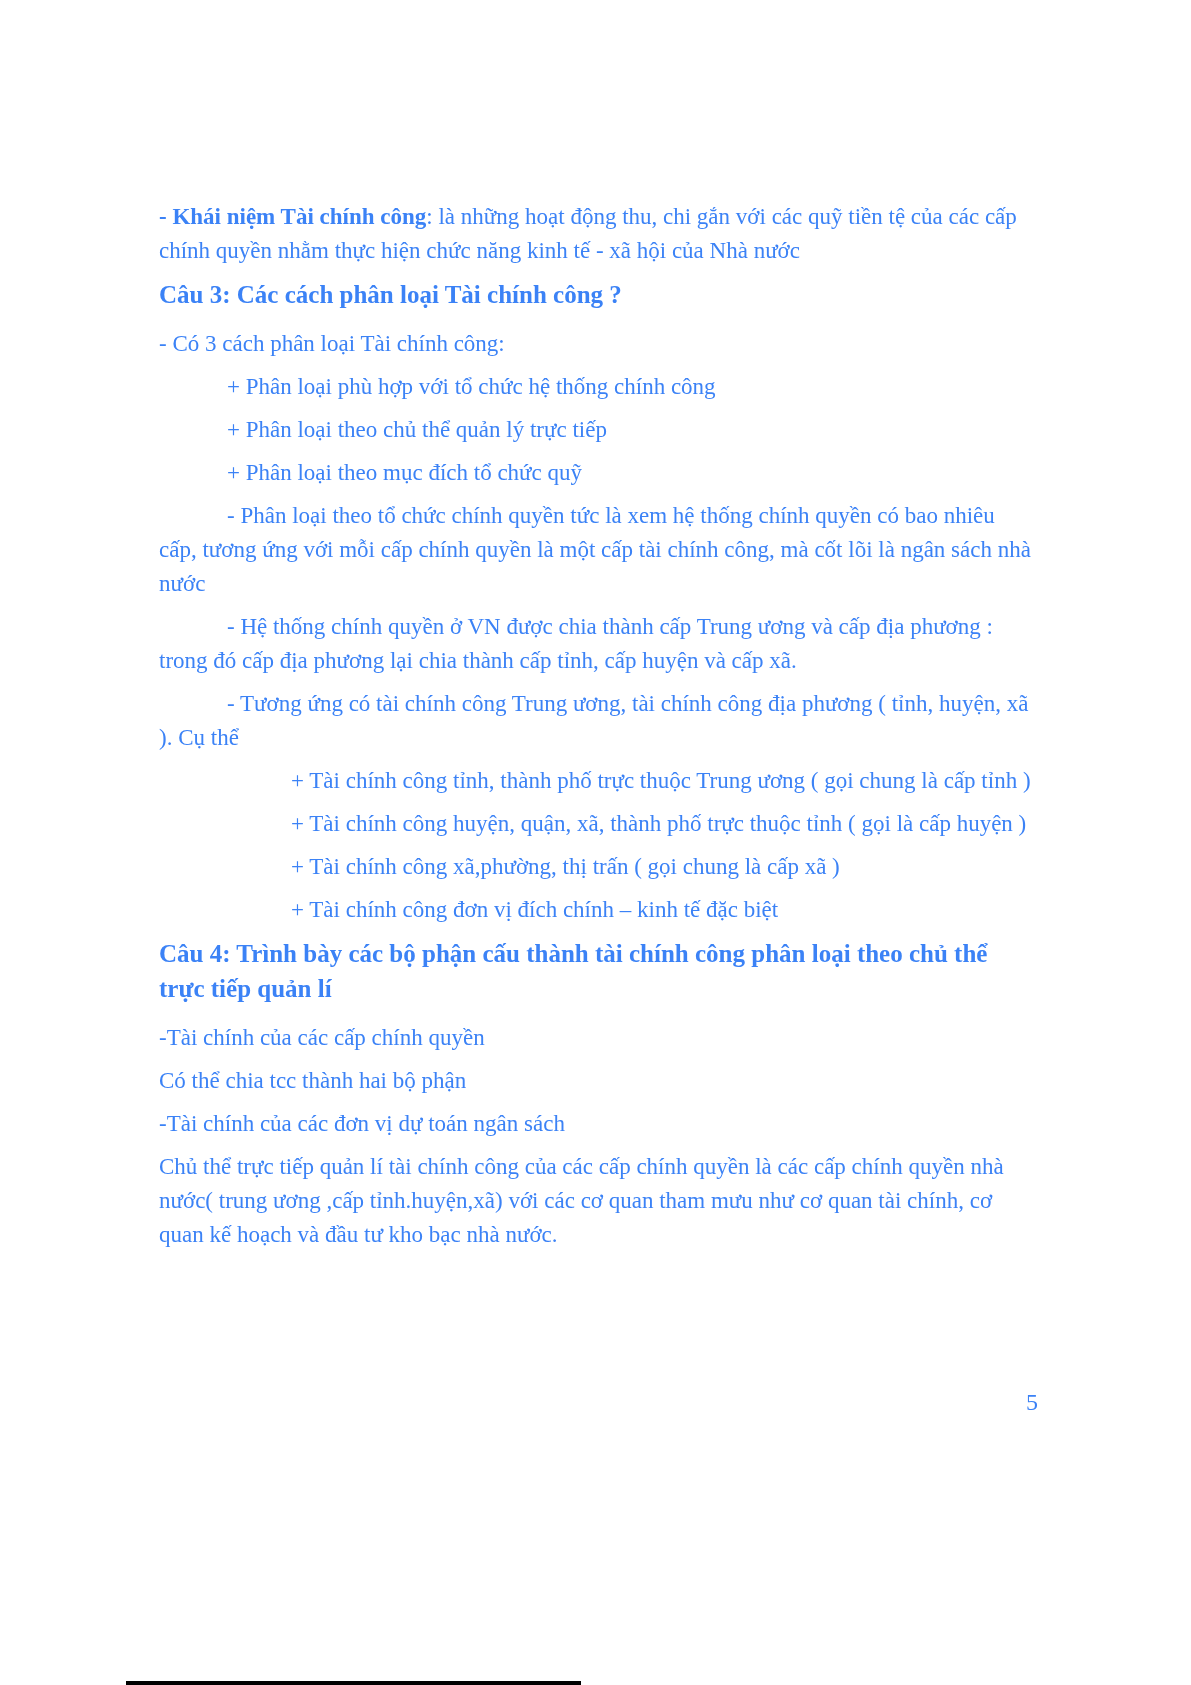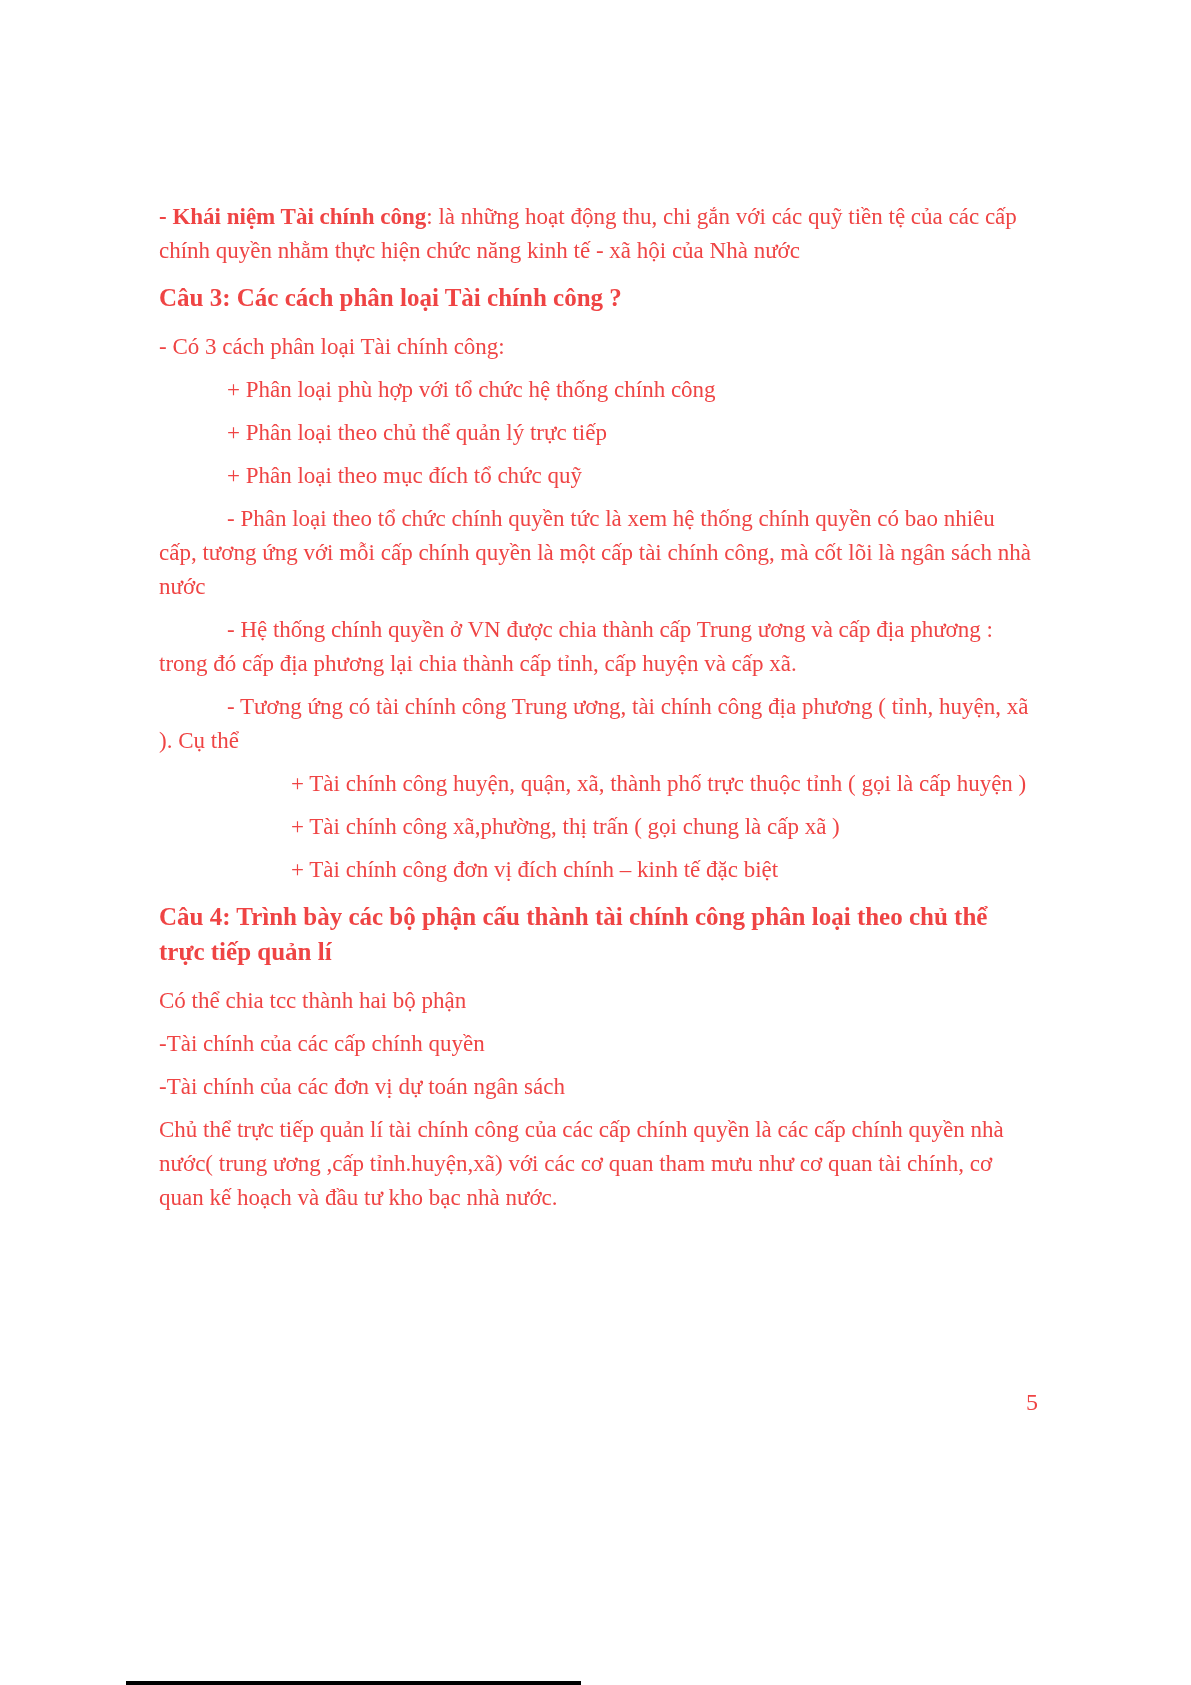--- a/index.html
+++ b/index.html
@@ -10,7 +10,7 @@
     height: 1685px;
     margin: 0 auto;
     background: #ffffff;
-    color: #ef4444;
+    color: #3b82f6;
     font-family: "Liberation Serif", "DejaVu Serif", serif;
     font-size: 23px;
     line-height: 34px;

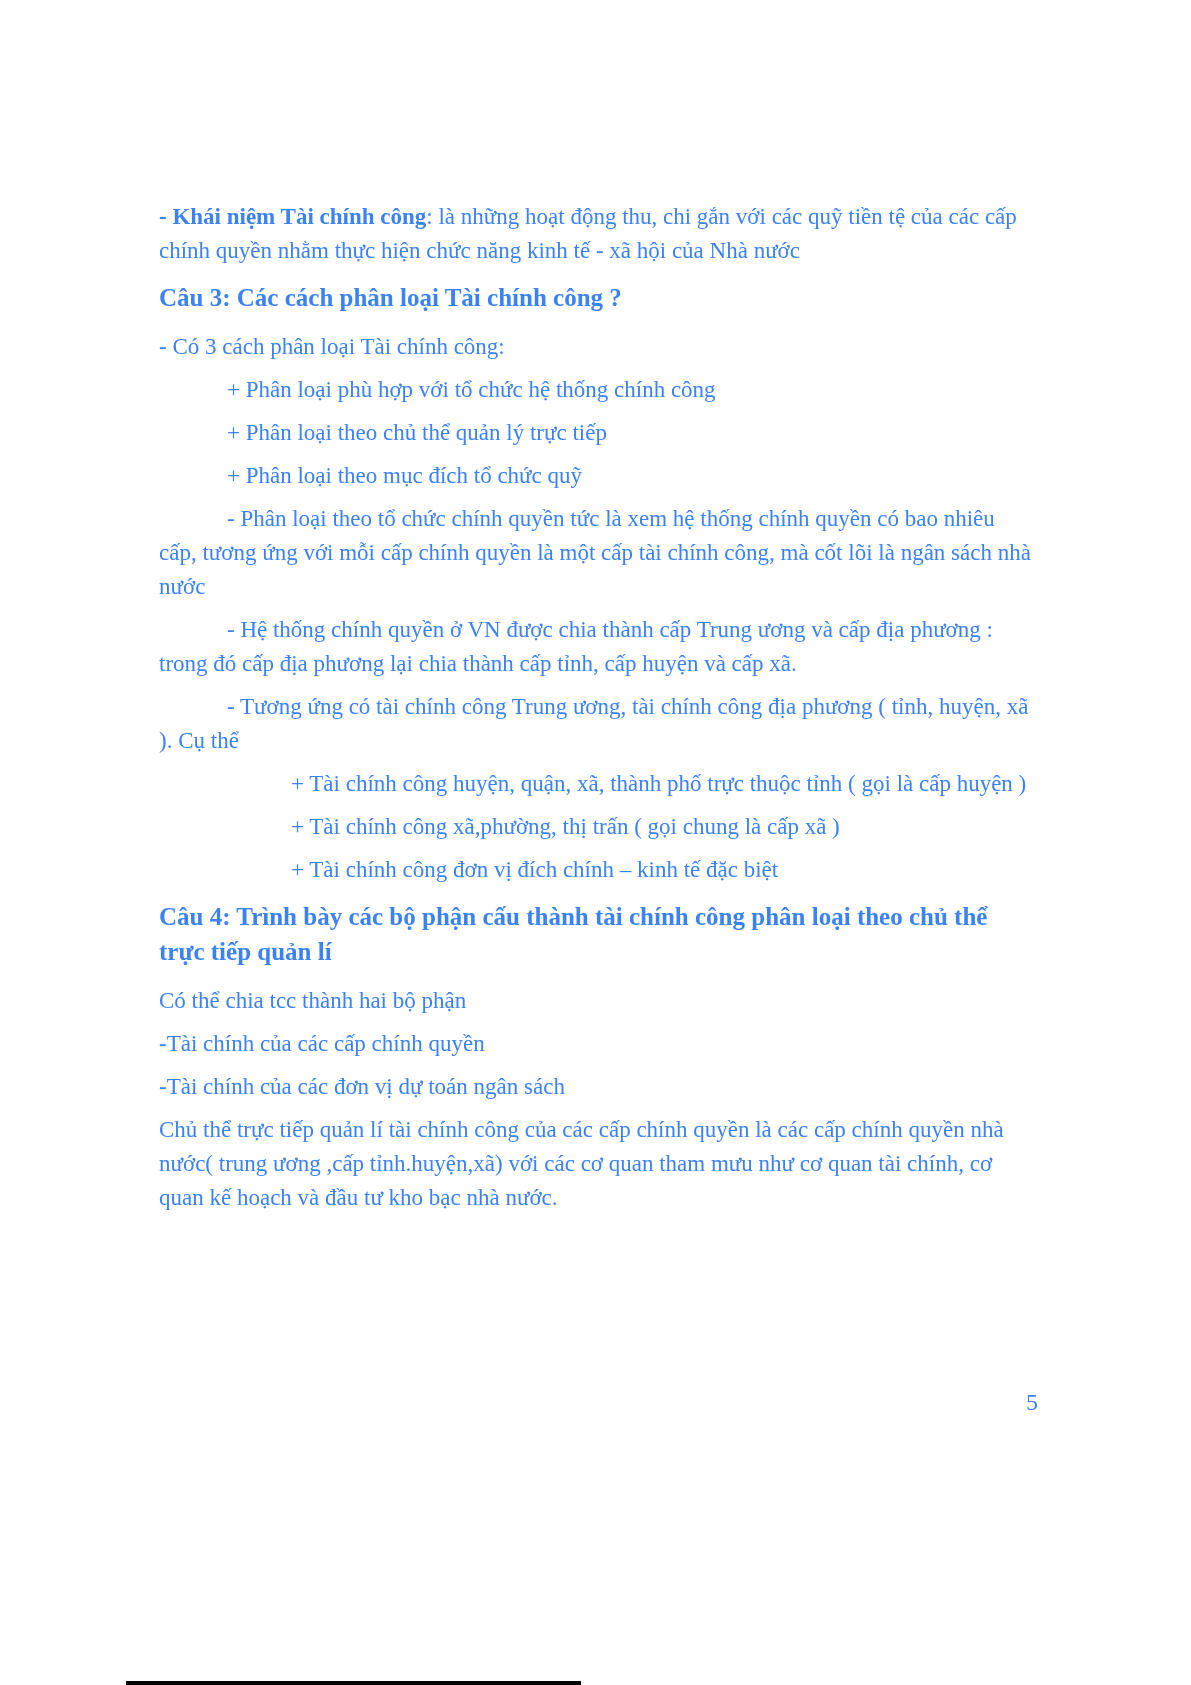--- a/index.html
+++ b/index.html
@@ -27,7 +27,7 @@
     font-size: 25px;
     line-height: 35px;
     font-weight: bold;
-    margin: 12px 0 15px 0;
+    margin: 6px 0 15px 0;
   }
   .pagenum {
     position: absolute;

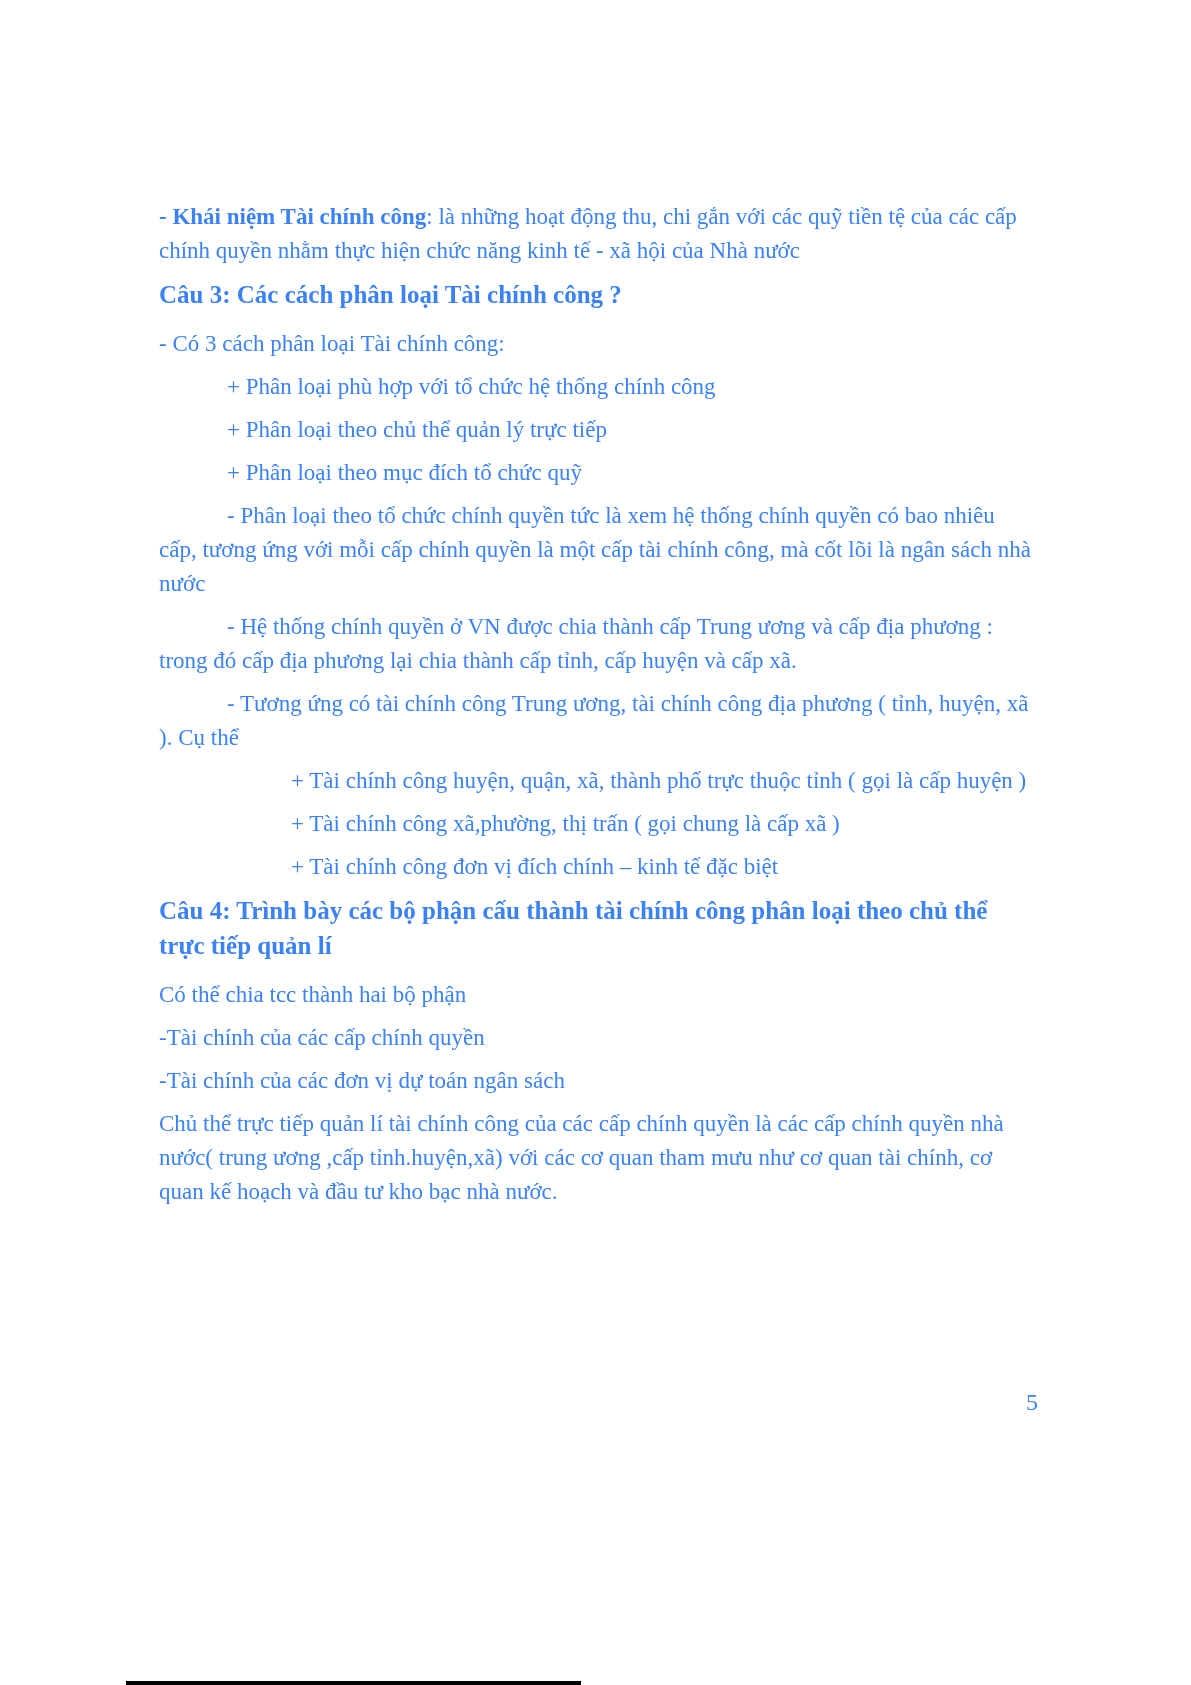--- a/index.html
+++ b/index.html
@@ -69,6 +69,7 @@
 
   <p class="body ind1">- Tương ứng có tài chính công Trung ương, tài chính công địa phương ( tỉnh, huyện, xã ). Cụ thể</p>
 
+  <p class="body ind2">+ Tài chính công tỉnh, thành phố trực thuộc Trung ương ( gọi chung là cấp tỉnh )</p>
 
   <p class="body ind2">+ Tài chính công huyện, quận, xã, thành phố trực thuộc tỉnh ( gọi là cấp huyện )</p>
 

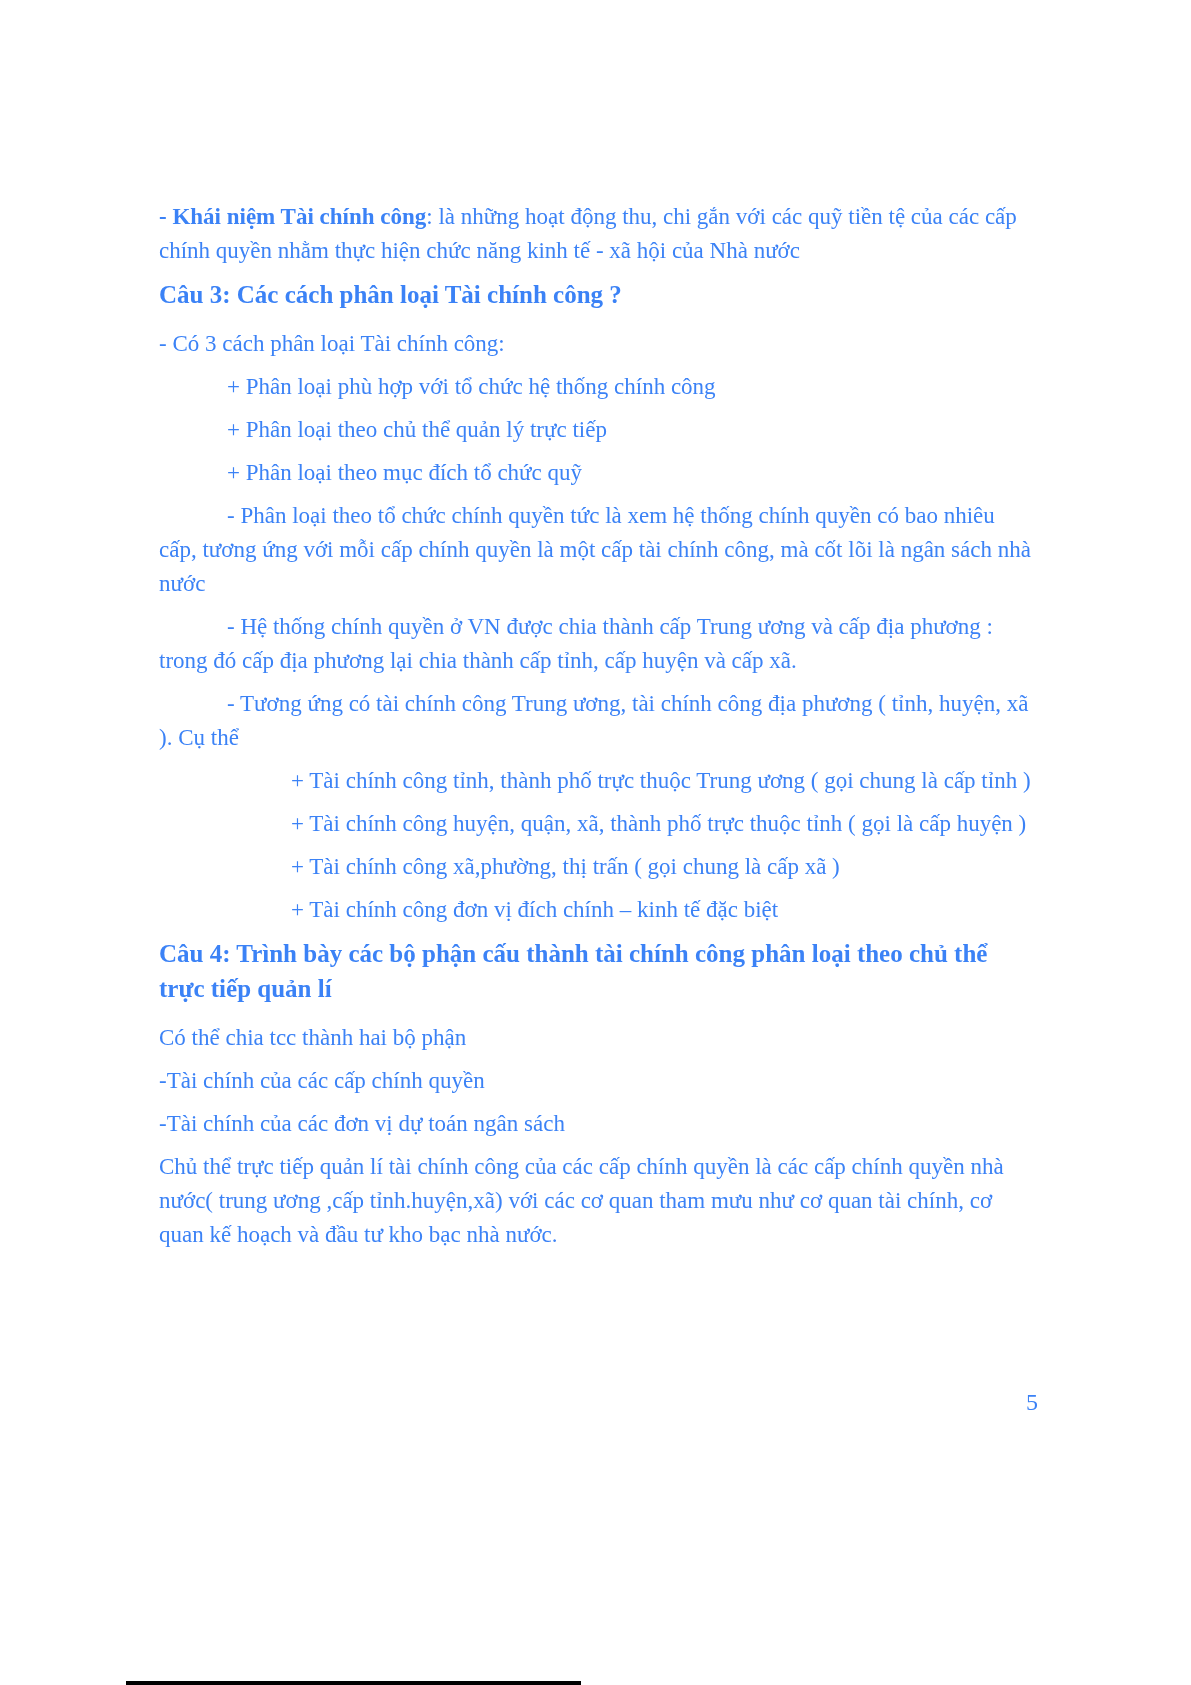--- a/index.html
+++ b/index.html
@@ -79,9 +79,9 @@
 
   <h2 class="heading">Câu 4:  Trình bày các bộ phận cấu thành tài chính công phân loại theo chủ thể trực tiếp quản lí</h2>
 
+  <p class="body">-Tài chính của các cấp chính quyền</p>
+
   <p class="body"> Có thể chia tcc thành hai bộ phận</p>
-
-  <p class="body">-Tài chính của các cấp chính quyền</p>
 
   <p class="body">-Tài chính của các đơn vị dự toán ngân sách</p>
 

